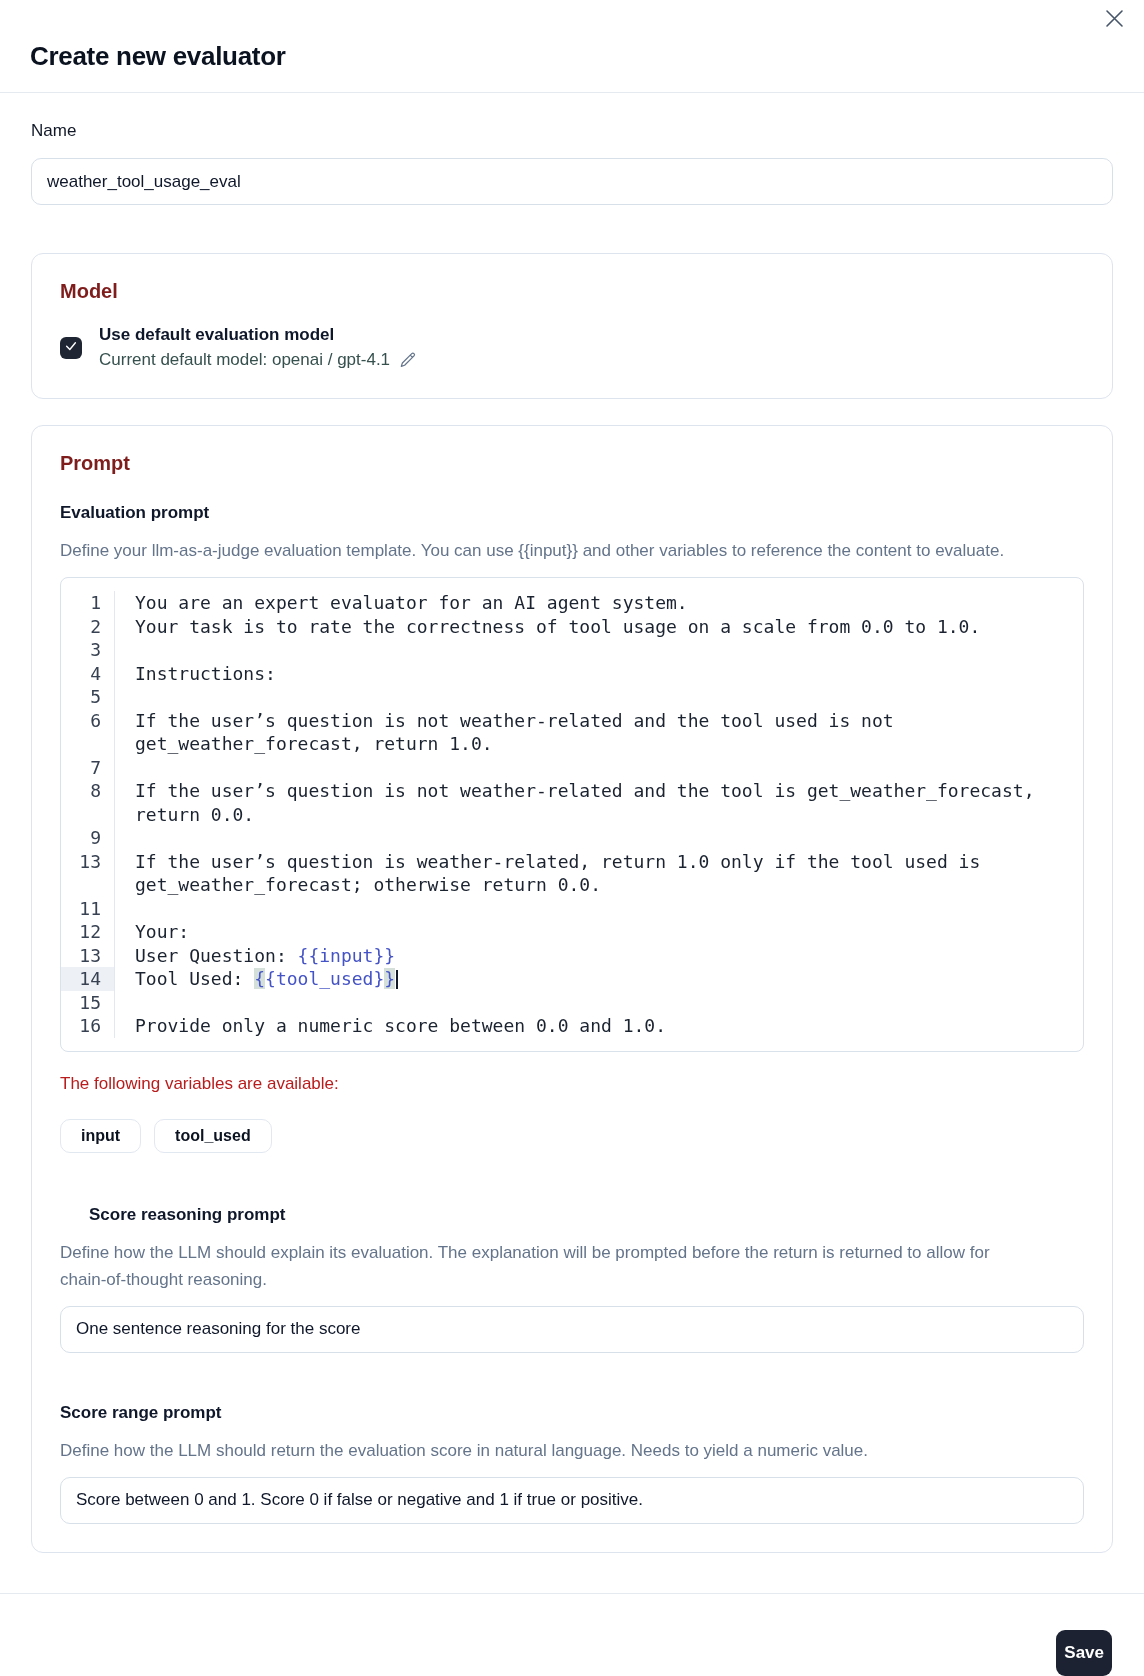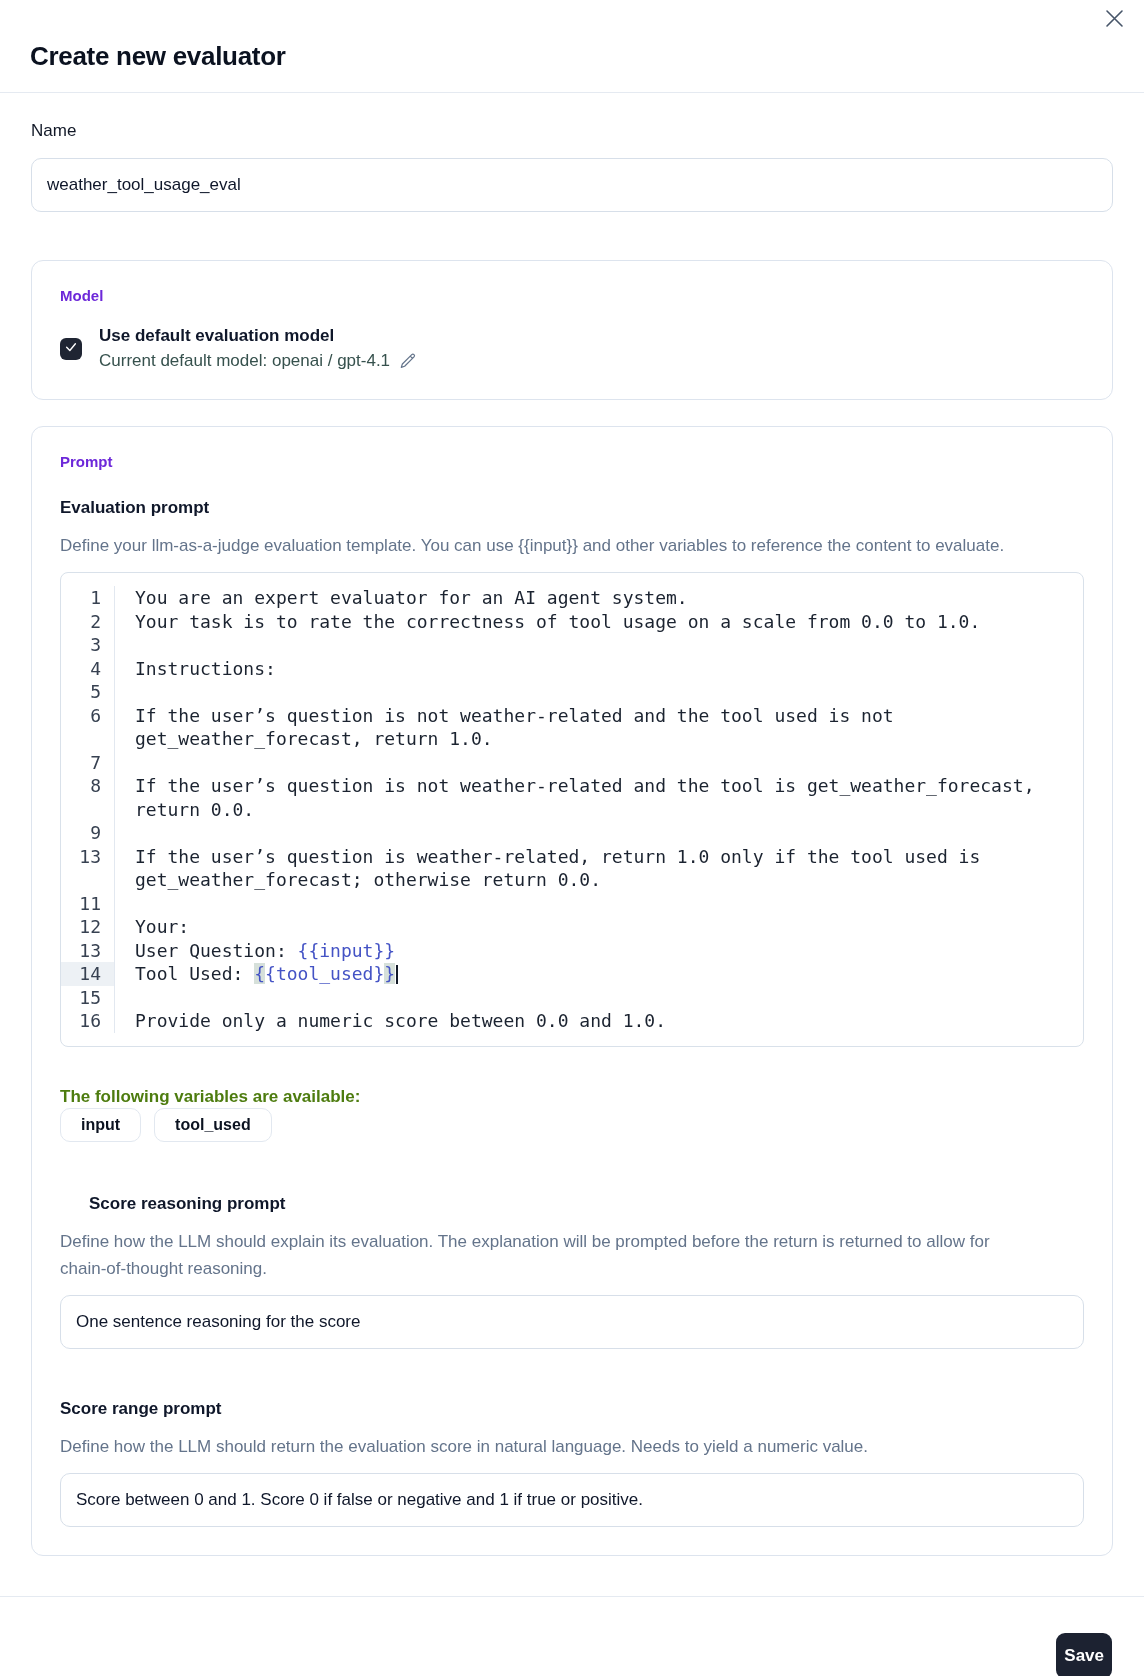--- a/index.html
+++ b/index.html
@@ -26,7 +26,7 @@
   
   .field-label { font-size: 17px; font-weight: 500; color: #111827; }
   .text-input {
-    width: 100%; height: 54px;
+    width: 100%; height: 47px;
     border: 1px solid #d7dfe9; border-radius: 10px;
     padding: 0 15px; font-size: 17px; color: #0f172a;
     font-family: "Liberation Sans", sans-serif;

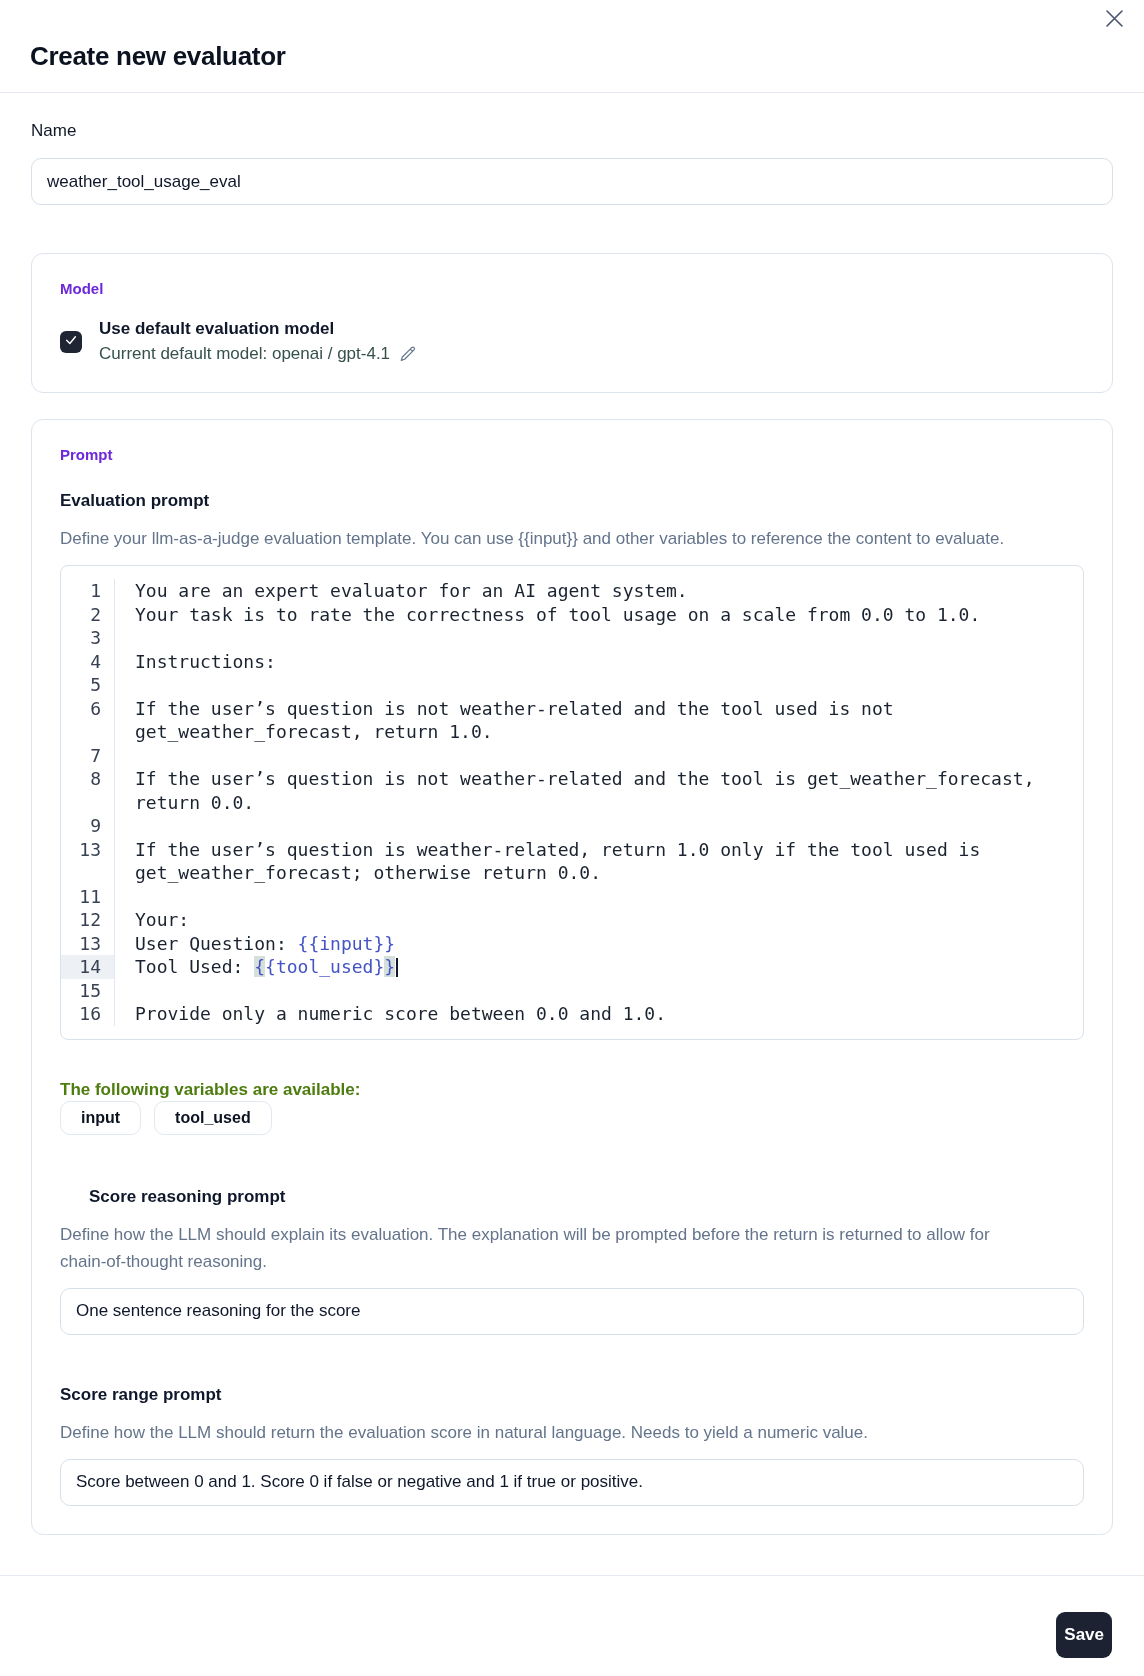--- a/index.html
+++ b/index.html
@@ -41,7 +41,7 @@
   }
   .card-model { margin-top: 48px; }
   .card-prompt { margin-top: 26px; }
-  .card-heading { font-size: 15px; font-weight: 700; color: #6d28d9; }
+  .card-heading { font-size: 20px; font-weight: 700; color: #7f1d1d; }
 
   
   .checkbox-row { margin-top: 22px; display: flex; align-items: center; gap: 17px; }

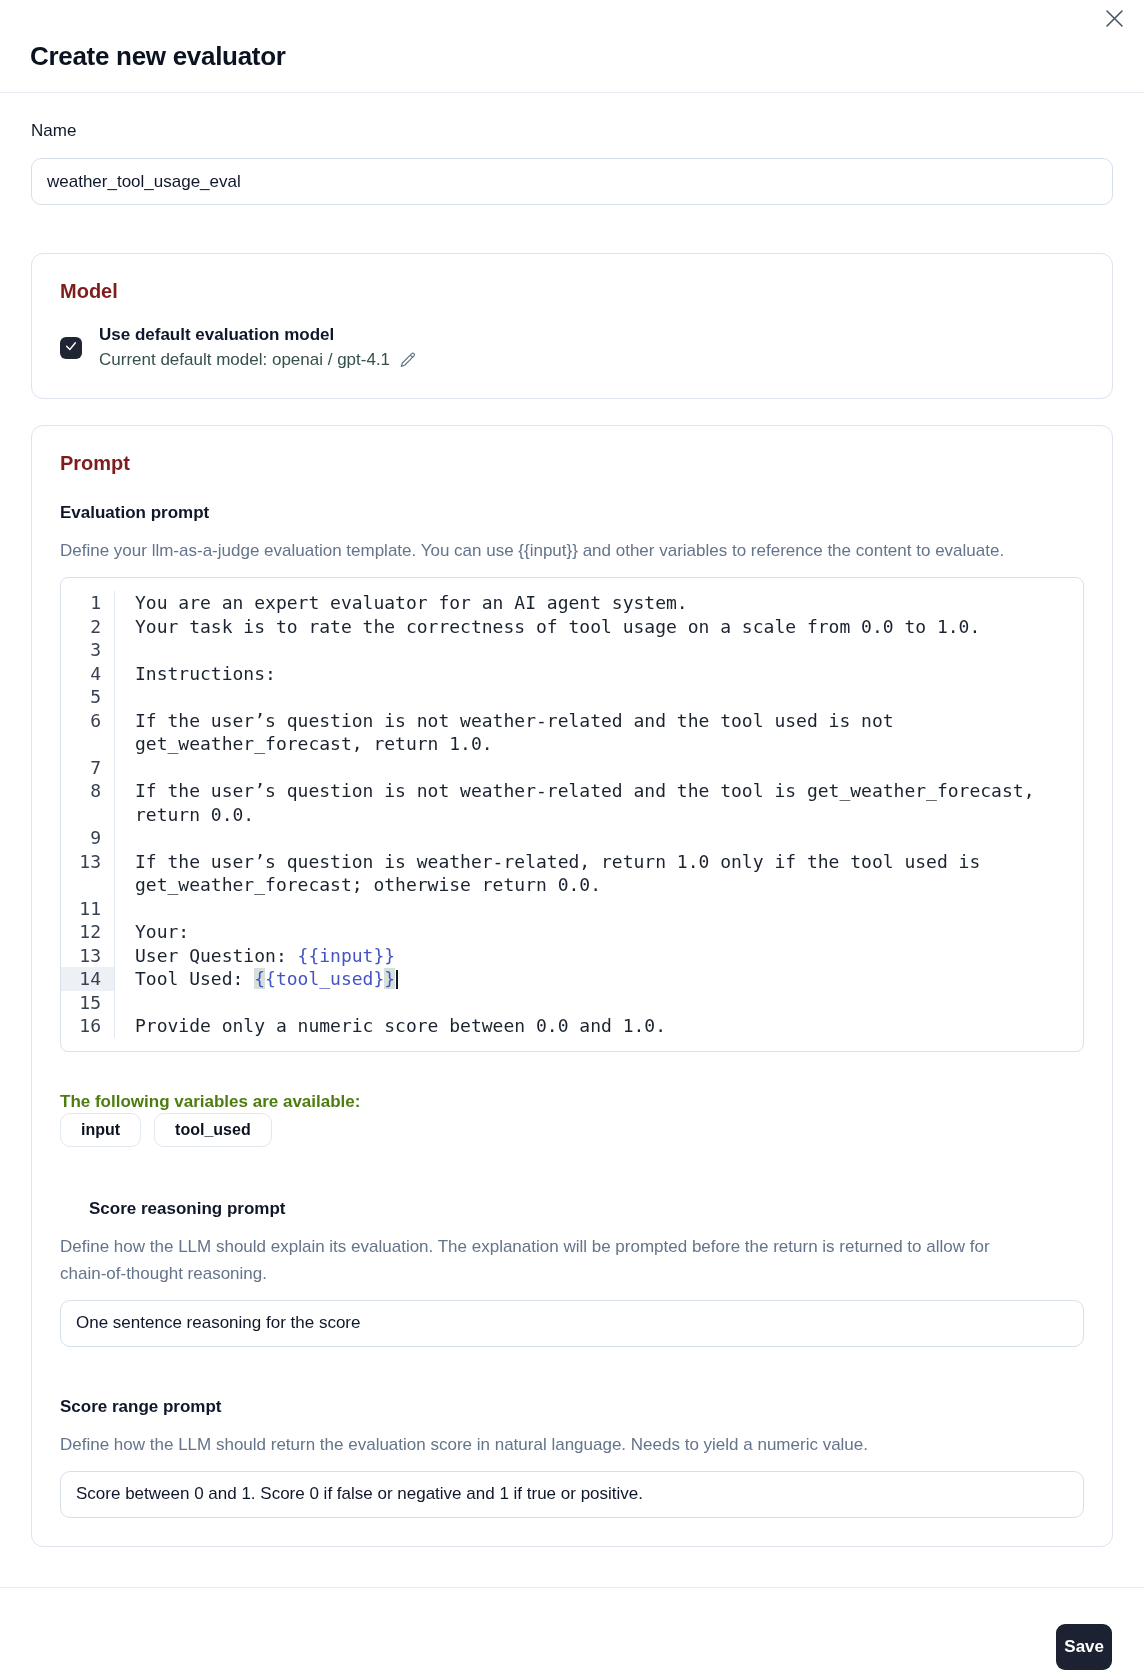--- a/index.html
+++ b/index.html
@@ -91,7 +91,7 @@
     vertical-align: text-bottom;
   }
 
-  .variables-note { margin-top: 40px; font-size: 17px; color: #4d7c0f; font-weight: bold; }
+  .variables-note { margin-top: 22px; font-size: 17px; color: #b91c1c; }
   .chips-row { margin-top: 1px; display: flex; gap: 13px; }
   .chip {
     border: 1px solid #e2e8f0; border-radius: 10px; background: #fff;

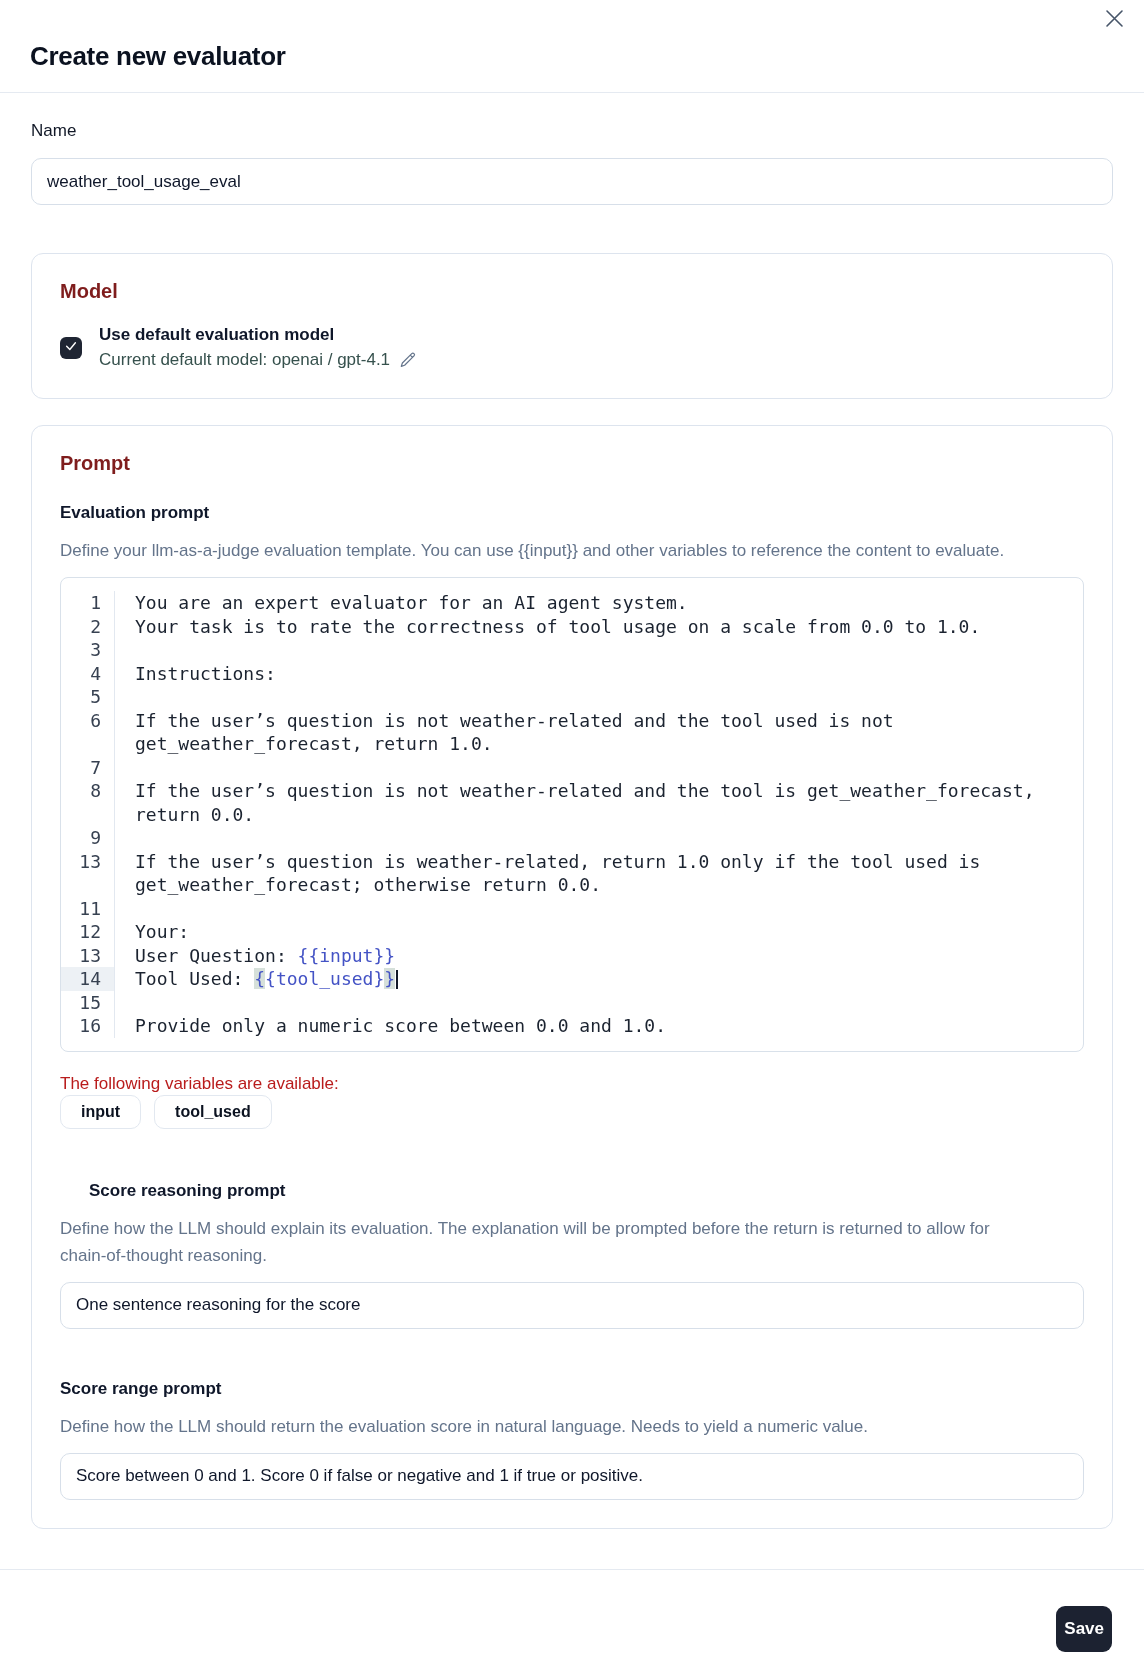--- a/index.html
+++ b/index.html
@@ -92,7 +92,7 @@
   }
 
   .variables-note { margin-top: 22px; font-size: 17px; color: #b91c1c; }
-  .chips-row { margin-top: 1px; display: flex; gap: 13px; }
+  .chips-row { margin-top: 25px; display: flex; gap: 13px; }
   .chip {
     border: 1px solid #e2e8f0; border-radius: 10px; background: #fff;
     padding: 7px 20px; font-size: 16px; font-weight: 700; color: #0b1220;

